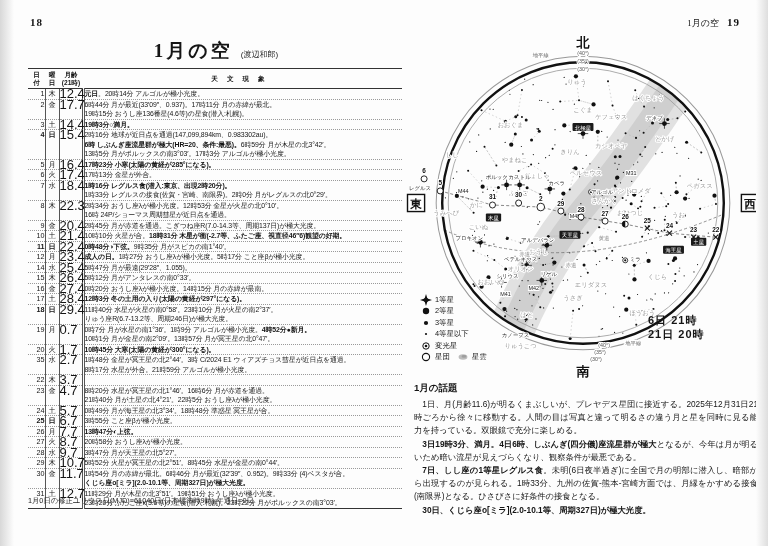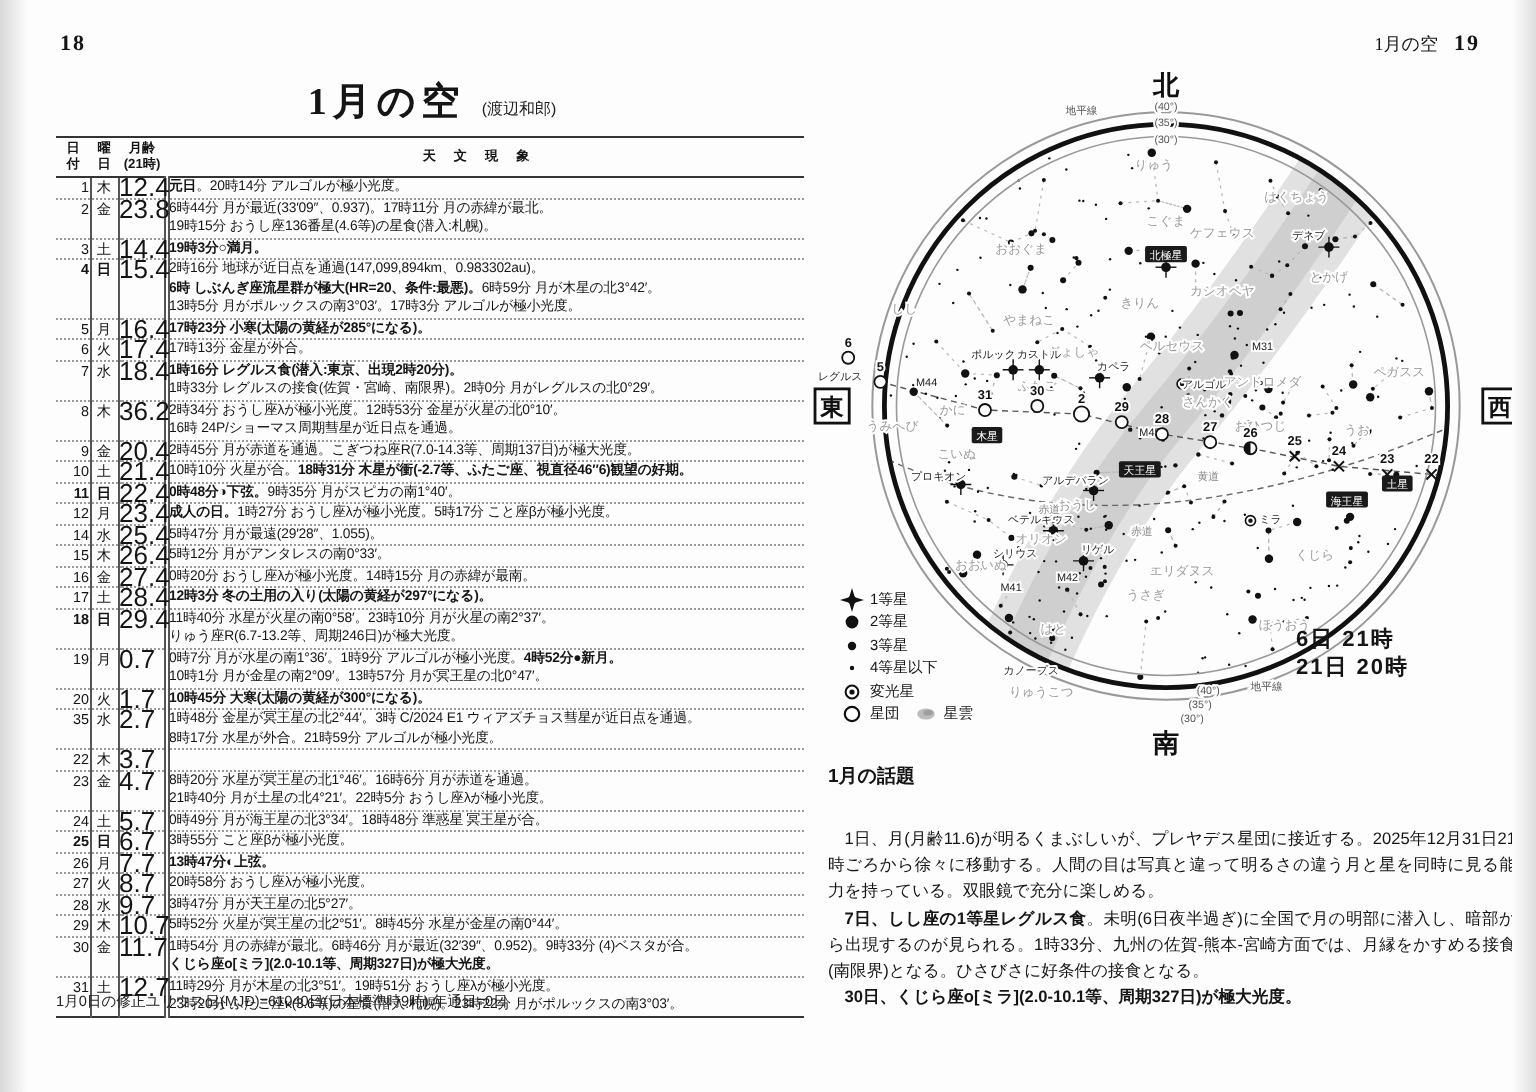--- a/index.html
+++ b/index.html
@@ -89,7 +89,7 @@
       <tr class="r">
         <td class="c-date">2</td>
         <td class="c-wd">金</td>
-        <td class="c-age">23.8</td>
+        <td class="c-age">17.7</td>
         <td class="c-ev">
           <div class="evl"><span>6時44分 月が最近(33′09″、0.937)。17時11分 月の赤緯が最北。</span></div>
           <div class="evl"><span>19時15分 おうし座136番星(4.6等)の星食(潜入:札幌)。</span></div>

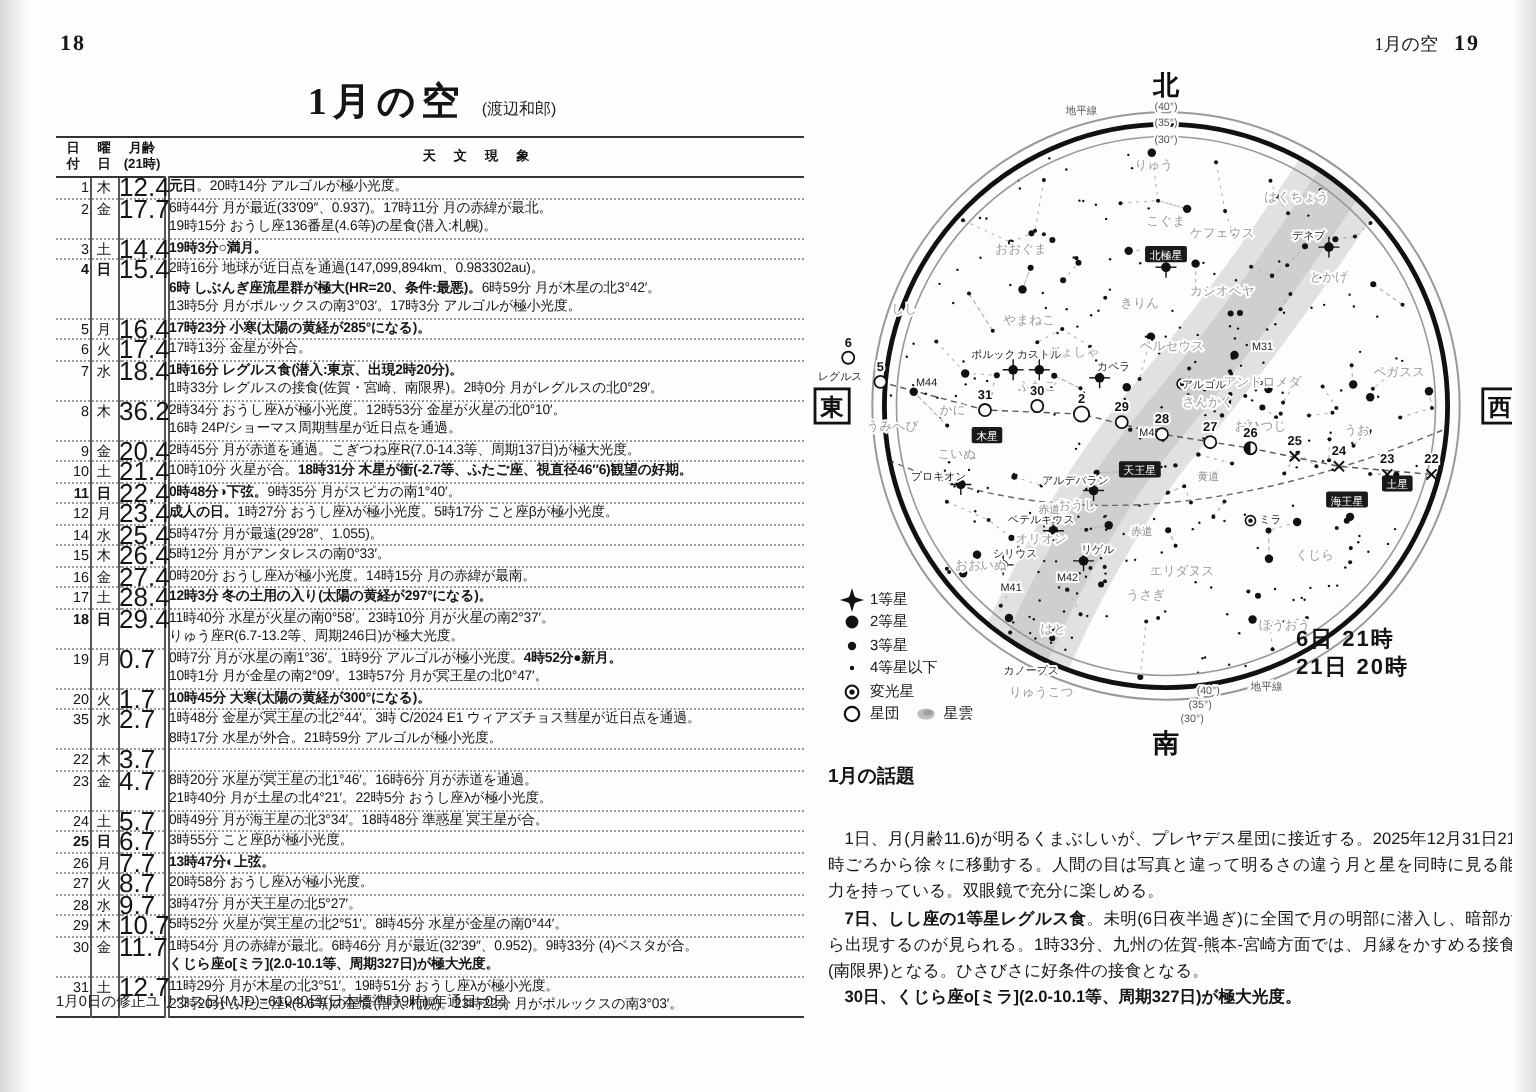--- a/index.html
+++ b/index.html
@@ -141,7 +141,7 @@
       <tr class="r">
         <td class="c-date">8</td>
         <td class="c-wd">木</td>
-        <td class="c-age">36.2</td>
+        <td class="c-age">22.3</td>
         <td class="c-ev">
           <div class="evl"><span>2時34分 おうし座λが極小光度。12時53分 金星が火星の北0°10′。</span></div>
           <div class="evl"><span>16時 24P/ショーマス周期彗星が近日点を通過。</span></div>

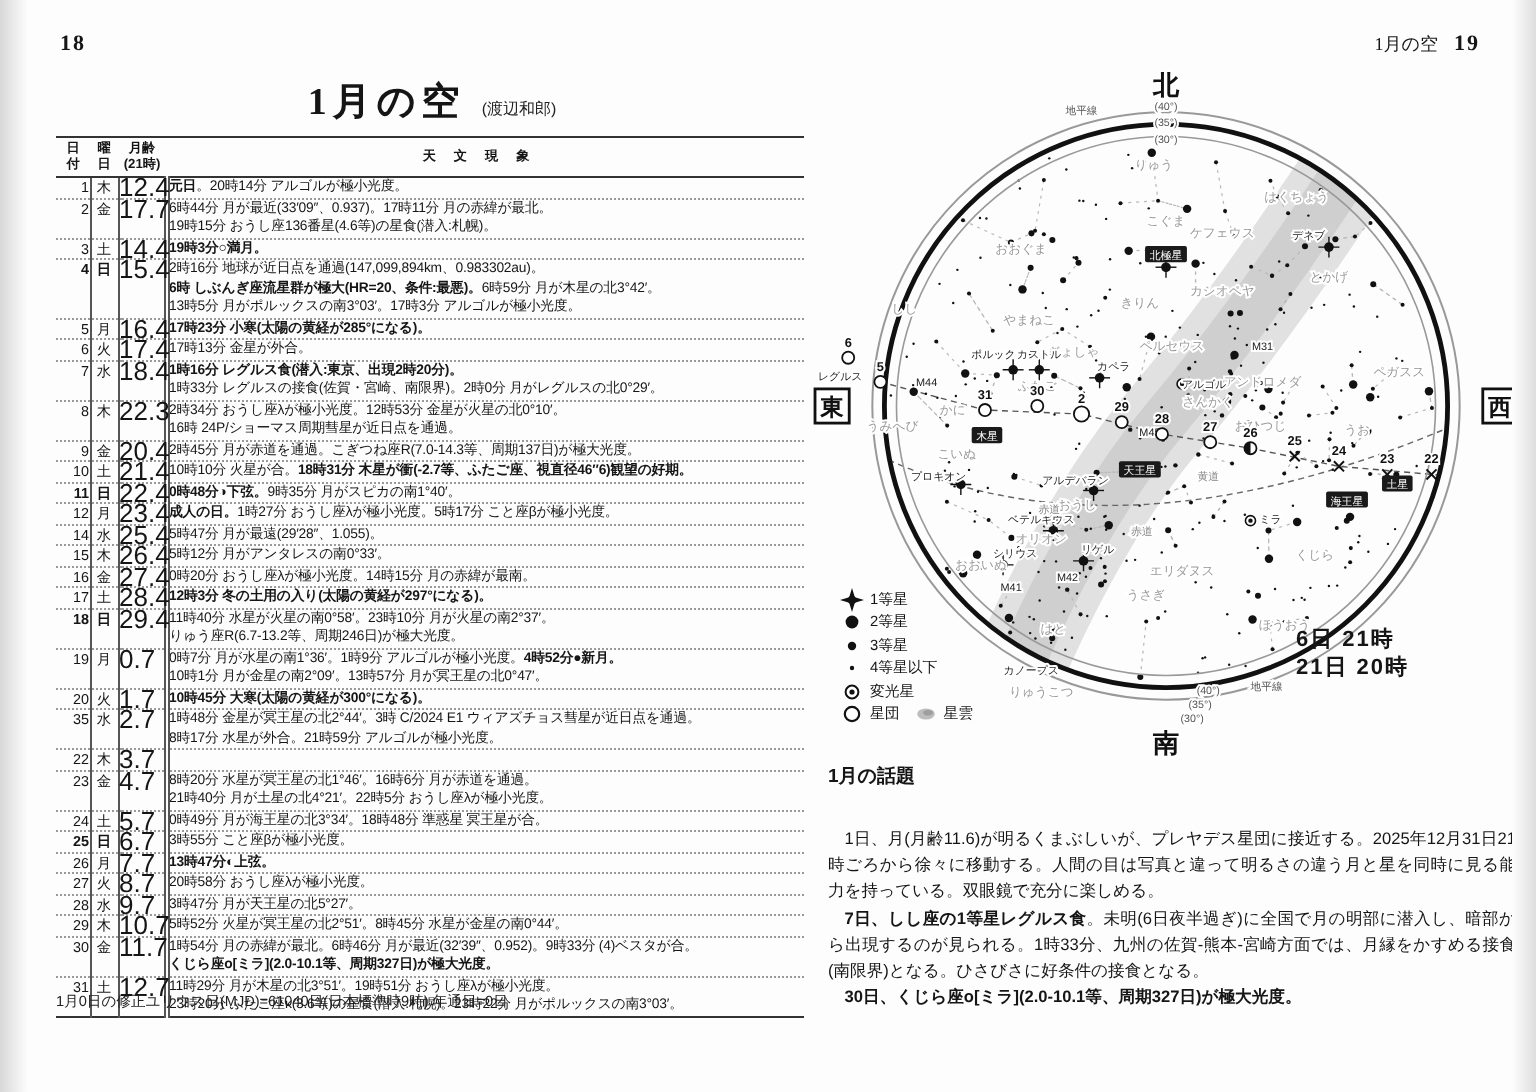--- a/index.html
+++ b/index.html
@@ -53,7 +53,7 @@
 
   
   .topics{position:absolute;left:414px;top:382px;width:344px}
-  .topics-title{font-size:9.5px;font-weight:bold;margin-bottom:18px}
+  .topics-title{font-size:9.5px;font-weight:bold;margin-bottom:3px}
   .topics p{margin:0;font-size:8.3px;line-height:13.2px;text-indent:1em;text-align:justify}
 </style>
 </head>

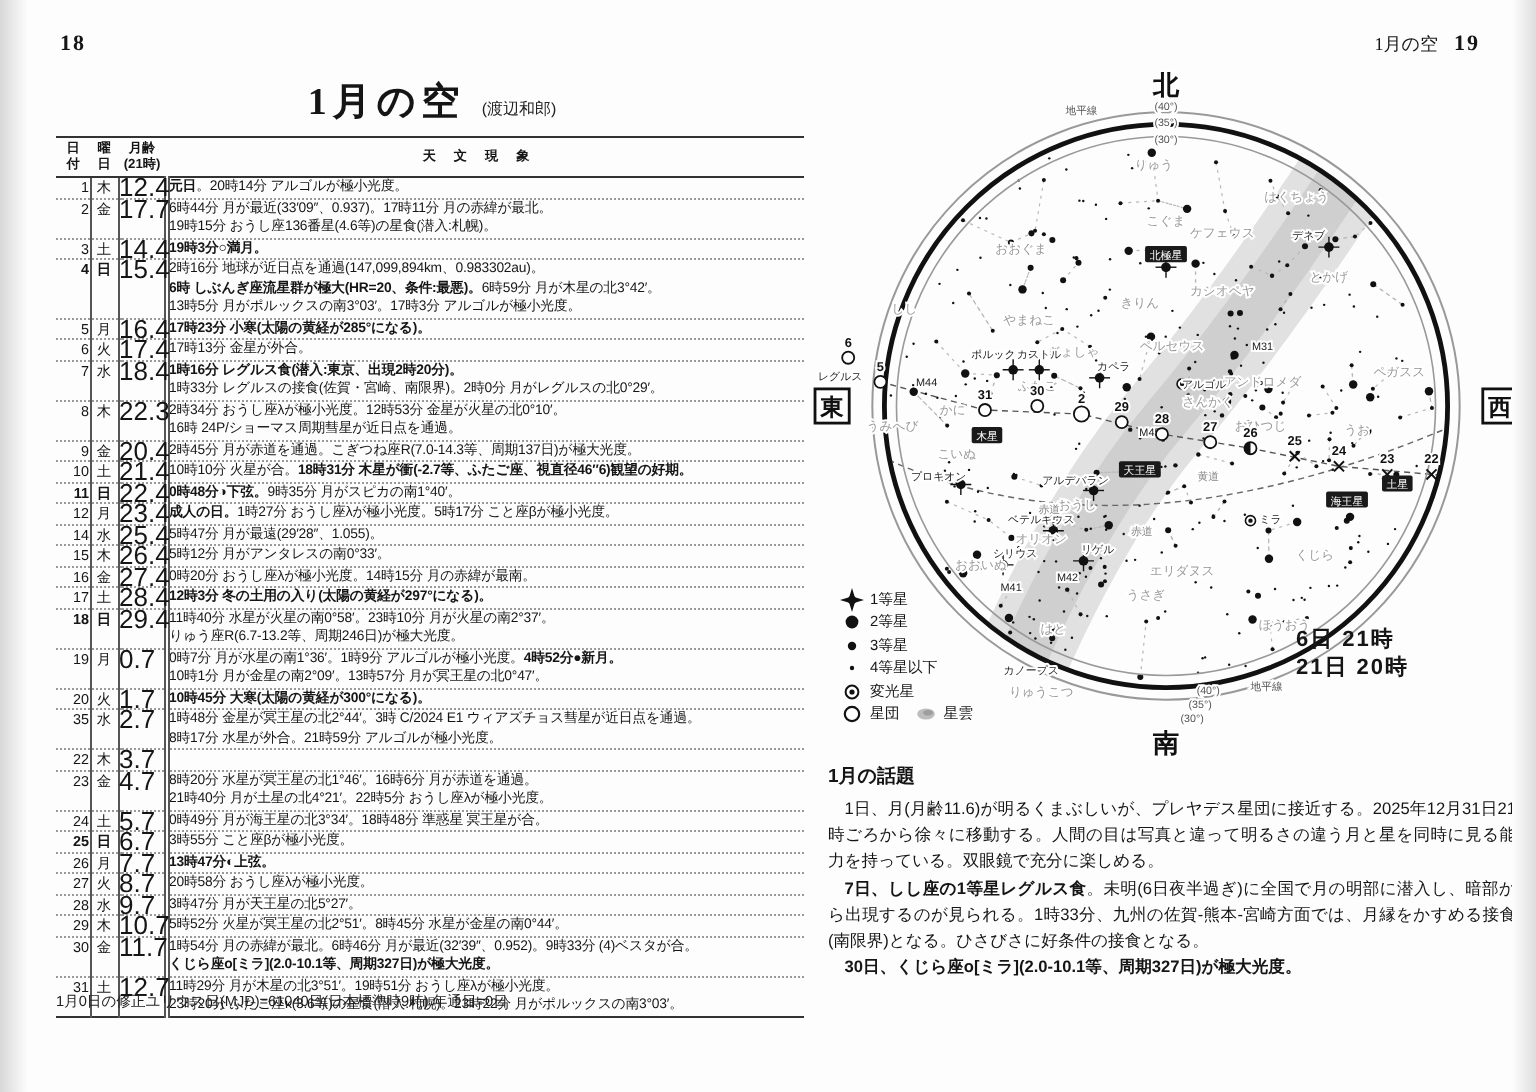--- a/index.html
+++ b/index.html
@@ -1036,6 +1036,7 @@
   <div class="topics-title">1月の話題</div>
   <div id="topics-body">
       <p><span>1日、月(月齢11.6)が明るくまぶしいが、プレヤデス星団に接近する。2025年12月31日21時ごろから徐々に移動する。人間の目は写真と違って明るさの違う月と星を同時に見る能力を持っている。双眼鏡で充分に楽しめる。</span></p>
+      <p><b>3日19時3分、満月。4日6時、しぶんぎ(四分儀)座流星群が極大</b><span>となるが、今年は月が明るいため暗い流星が見えづらくなり、観察条件が最悪である。</span></p>
       <p><b>7日、しし座の1等星レグルス食</b><span>。未明(6日夜半過ぎ)に全国で月の明部に潜入し、暗部から出現するのが見られる。1時33分、九州の佐賀-熊本-宮崎方面では、月縁をかすめる接食(南限界)となる。ひさびさに好条件の接食となる。</span></p>
       <p><b>30日、くじら座o[ミラ](2.0-10.1等、周期327日)が極大光度。</b></p>
     </div>

